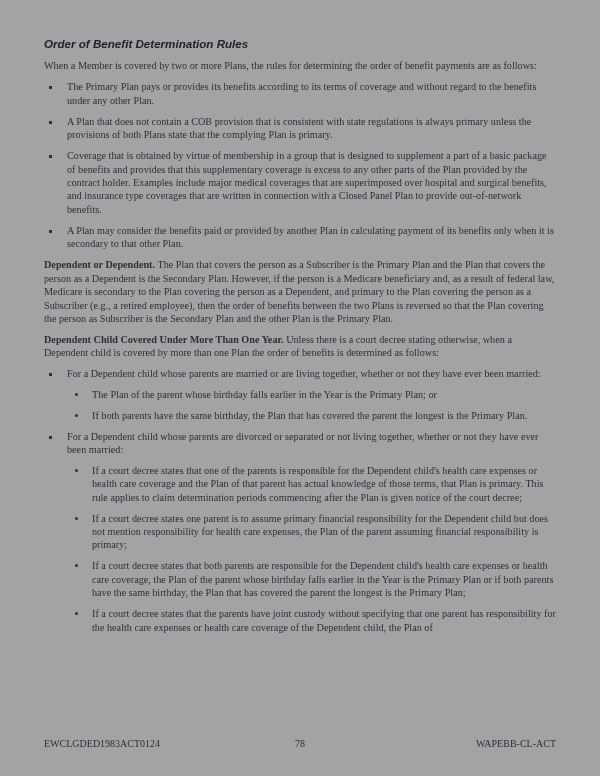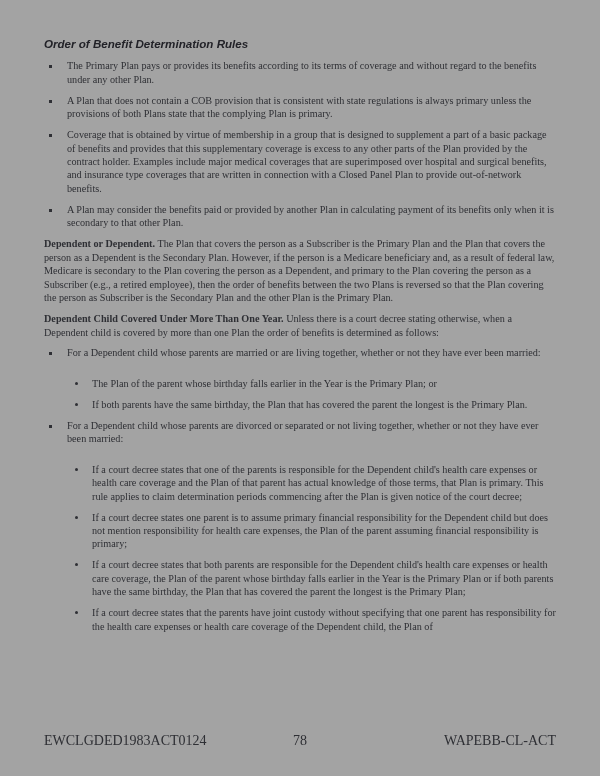--- a/index.html
+++ b/index.html
@@ -53,6 +53,7 @@
 
   <h1 class="title">Order of Benefit Determination Rules</h1>
 
+  <p>When a Member is covered by two or more Plans, the rules for determining the order of benefit payments are as follows:</p>
 
   <ul class="sq">
     <li><span>The Primary Plan pays or provides its benefits according to its terms of coverage and without regard to the benefits under any other Plan.</span></li>

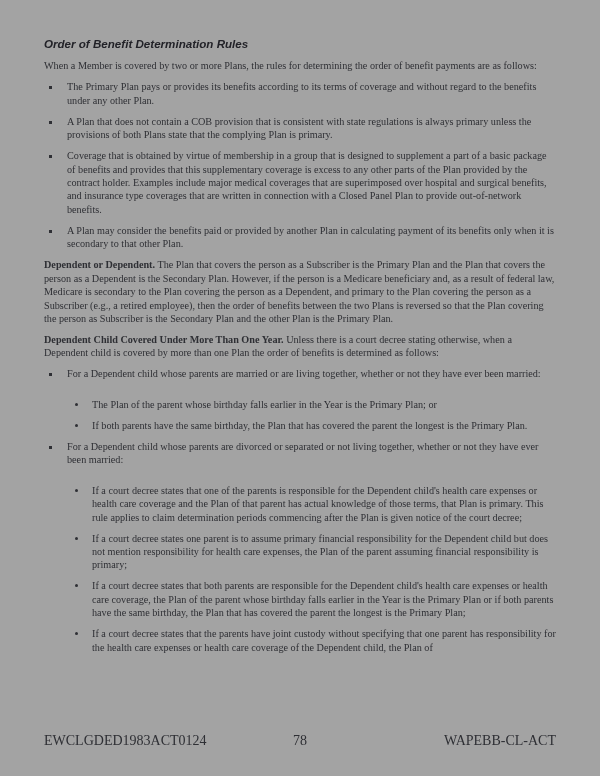--- a/index.html
+++ b/index.html
@@ -28,7 +28,7 @@
   .lead { font-weight: bold; }
   ul { margin: 0 0 7.5px 0; padding: 0; }
   ul.sq { list-style-type: square; padding-left: 17px; }
-  ul.dot { list-style-type: disc; padding-left: 21px; margin-top: 17px; margin-bottom: 0; }
+  ul.dot { list-style-type: disc; padding-left: 21px; margin-top: 7px; margin-bottom: 0; }
   li { margin: 0 0 7.5px 0; padding-left: 6px; }
   ul.dot li { padding-left: 4px; }
   li:last-child { margin-bottom: 0; }

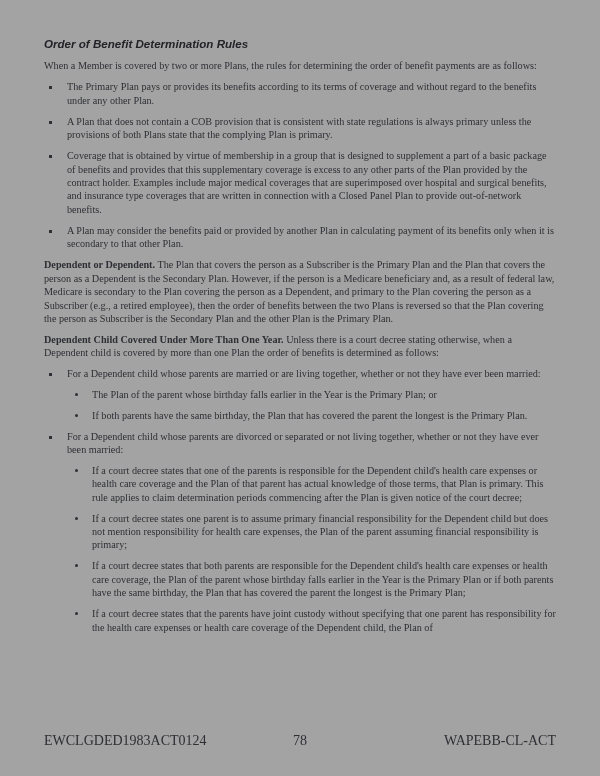--- a/index.html
+++ b/index.html
@@ -40,7 +40,7 @@
     bottom: 26px;
     display: grid;
     grid-template-columns: 1fr auto 1fr;
-    font-size: 14px;
+    font-size: 10px;
     color: #2e2f34;
   }
   .footer .f-center { text-align: center; }

